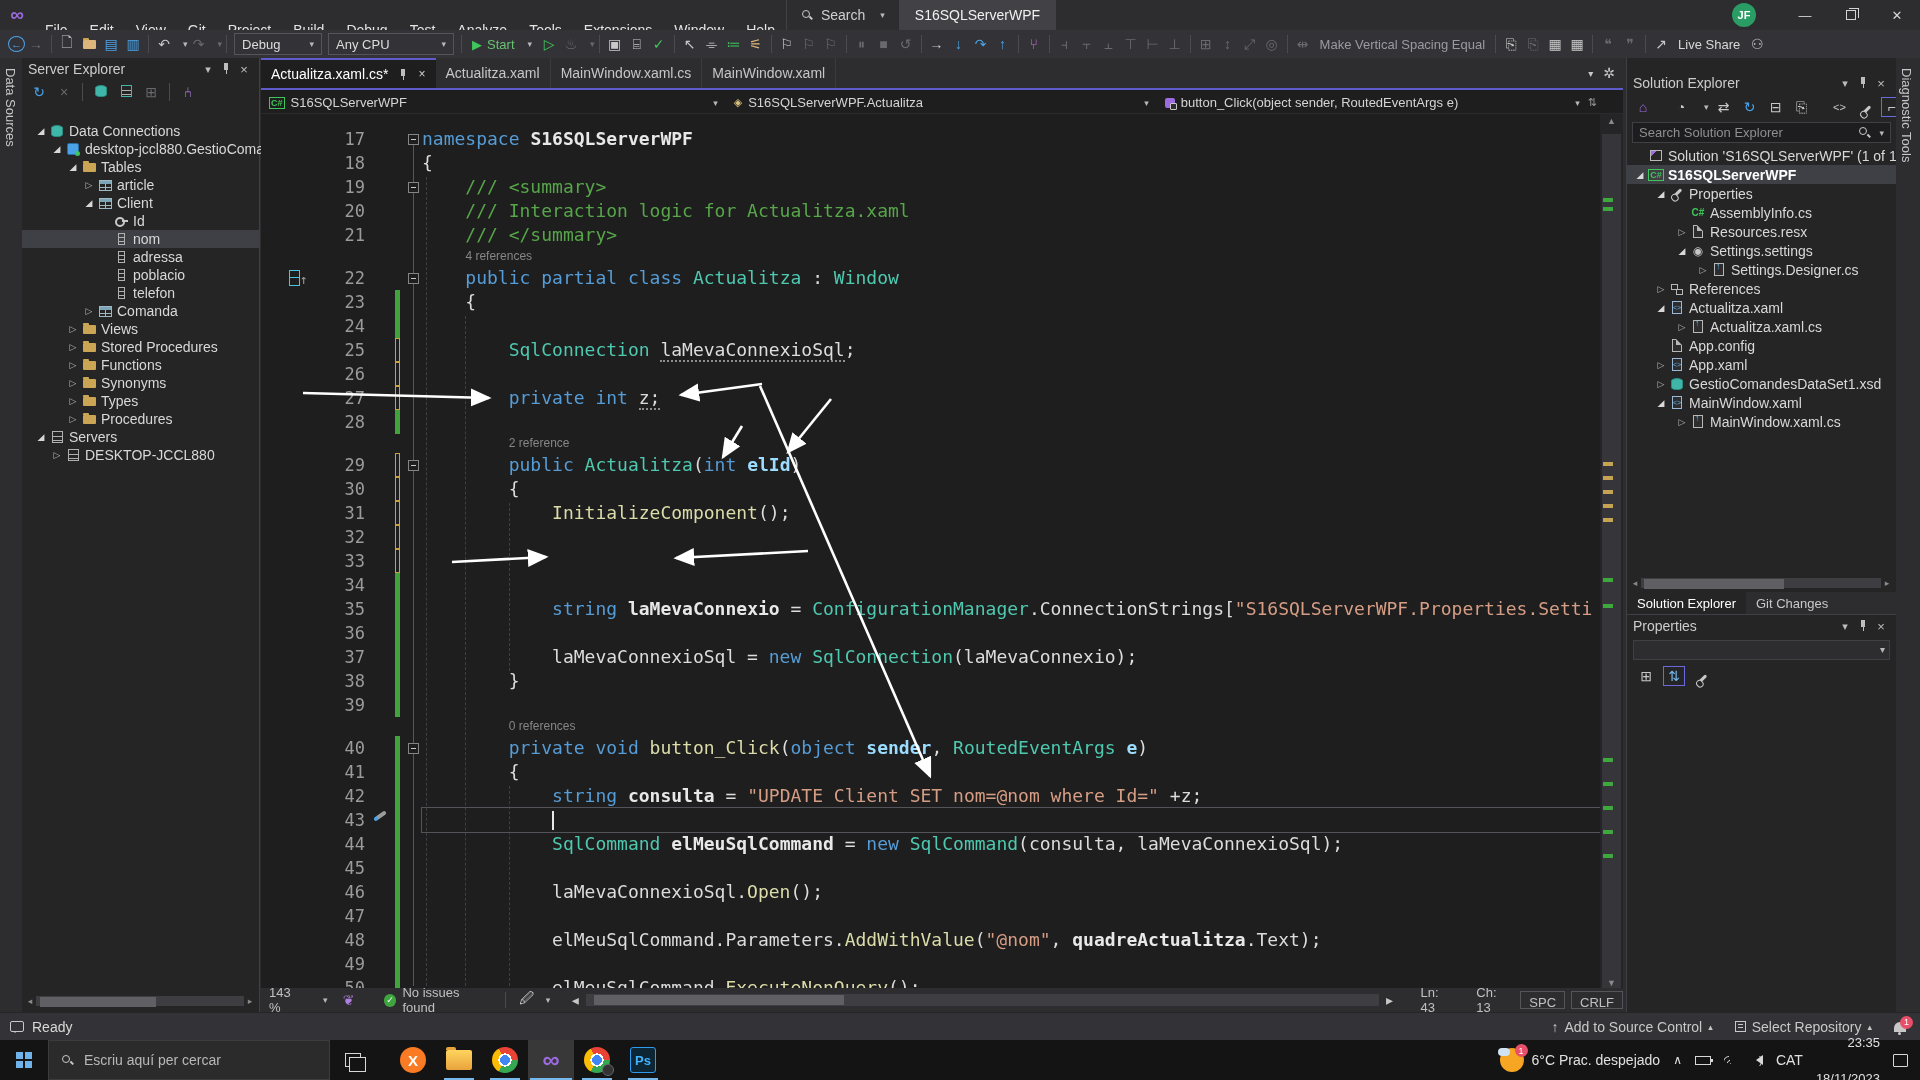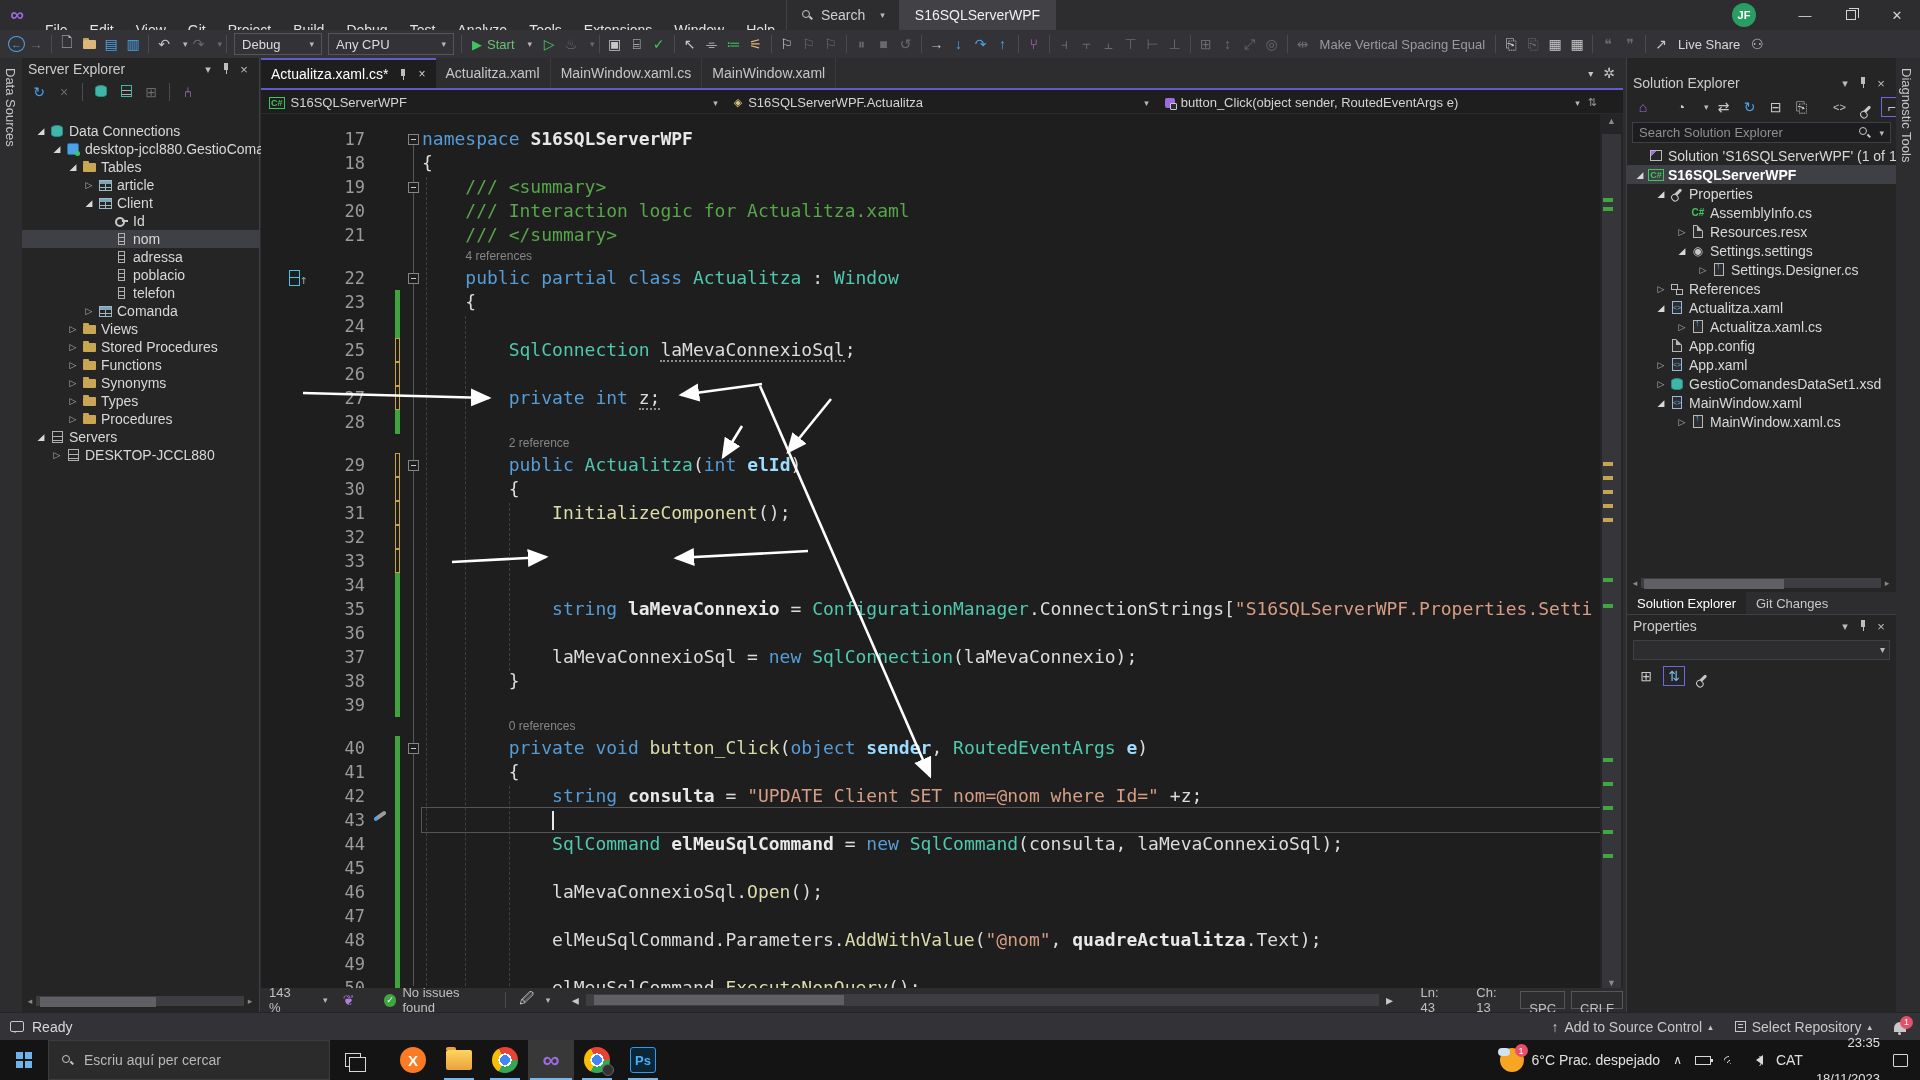--- a/index.html
+++ b/index.html
@@ -150,7 +150,7 @@
   .hscroll { height:12px; background:#3e3e42; position:relative; }
   .hthumb { position:absolute; top:1px; height:10px; background:#5f5f64; }
   .lnch { margin-left:20px; }
-  .encbox { border:1px solid #55555a; padding:8px 8px; height:18px; line-height:17px; margin-left:6px; color:#c0c0c0; }
+  .encbox { border:1px solid #55555a; padding:2px 8px; height:18px; line-height:17px; margin-left:6px; color:#c0c0c0; }
 
   
   .right-panel { position:absolute; left:1626px; top:58px; width:270px; height:954px; background:#252526; border-left:1px solid #3f3f46; }

